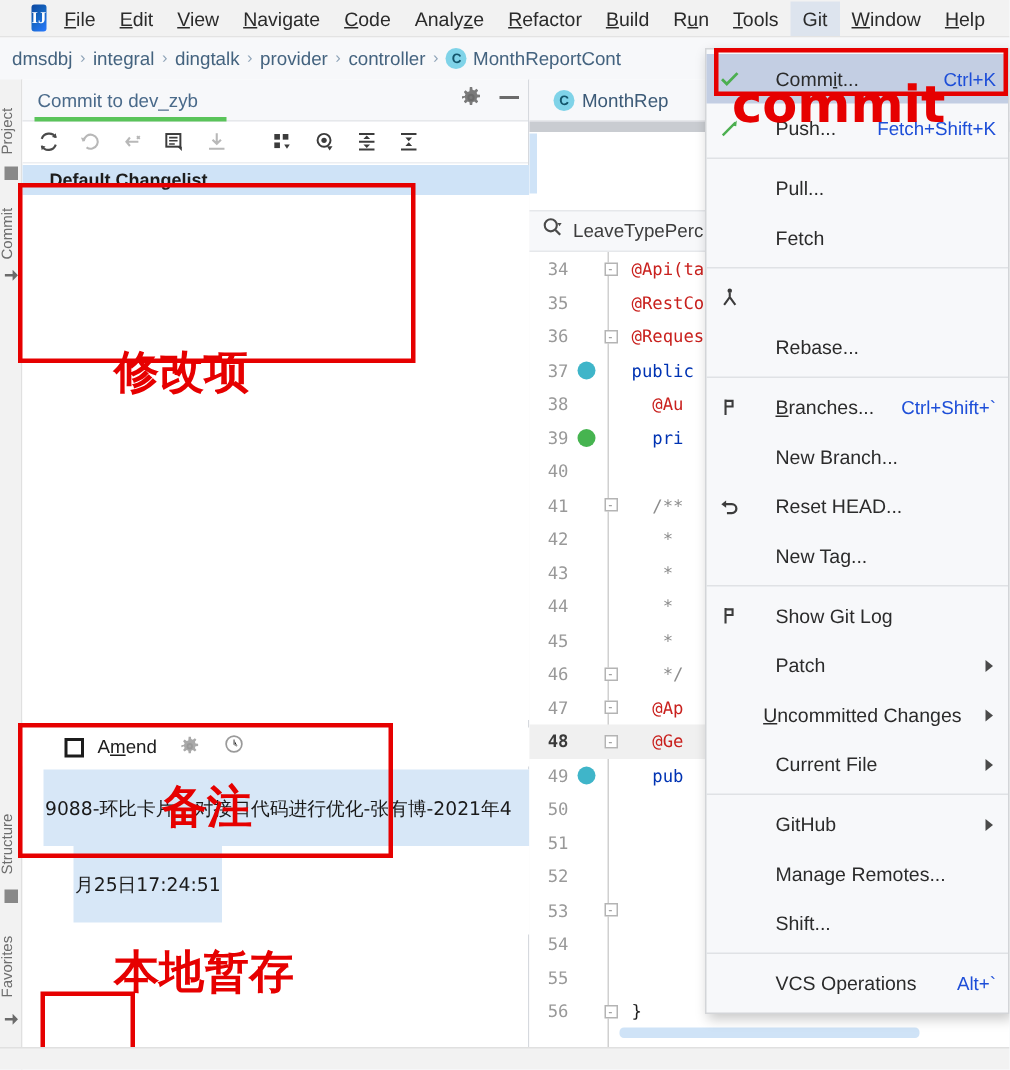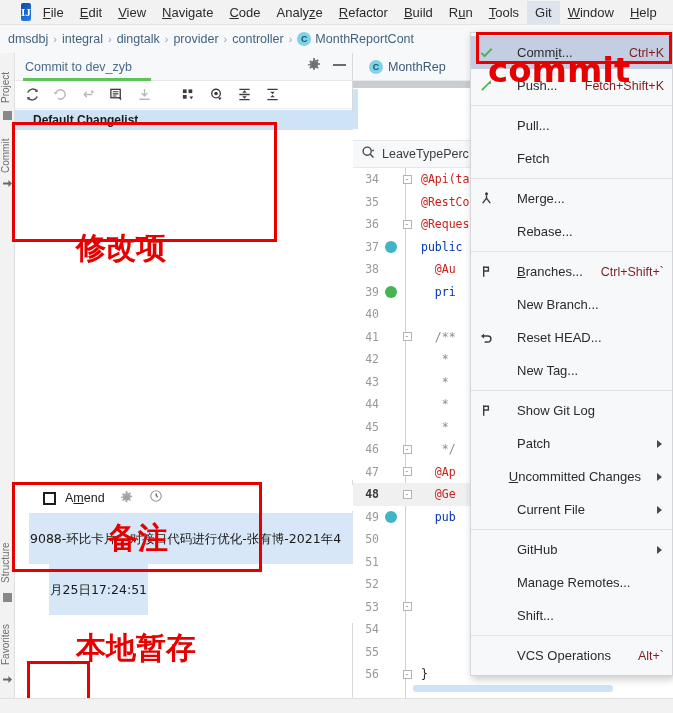--- a/index.html
+++ b/index.html
@@ -204,7 +204,7 @@
   .gm-ico { width: 22px; display:flex; align-items:center; justify-content:flex-start; }
   .gm-label { flex: 1; white-space: nowrap; }
   .gm-label .mn { text-decoration: underline; }
-  .gm-short { color:#7f1d1d; font-size:12.5px; padding-right: 8px; white-space:nowrap; }
+  .gm-short { color:#1d4ed8; font-size:12.5px; padding-right: 8px; white-space:nowrap; }
   .gm-arrow {
     width: 0; height: 0; border-left: 5px solid #4a4a4a;
     border-top: 4px solid transparent; border-bottom: 4px solid transparent;

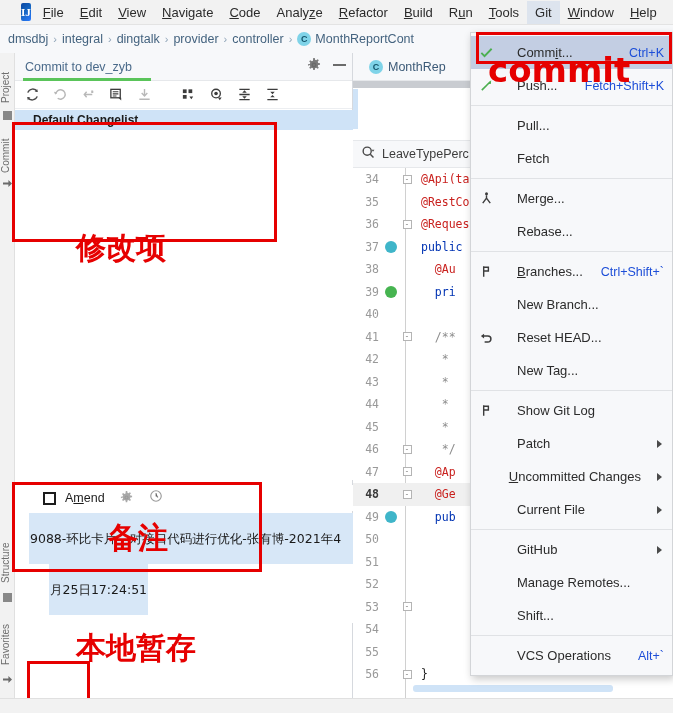--- a/index.html
+++ b/index.html
@@ -612,7 +612,6 @@
               <path fill="none" stroke="#3c3c3c" stroke-width="1.5" d="M8 4.6v3M8 7.6L4 13M8 7.6L12 13"></path>
             </svg>
           </span>
-          <span class="gm-label">Merge...</span>
         </div>
         <div class="gm-item">
           <span class="gm-ico"></span>

